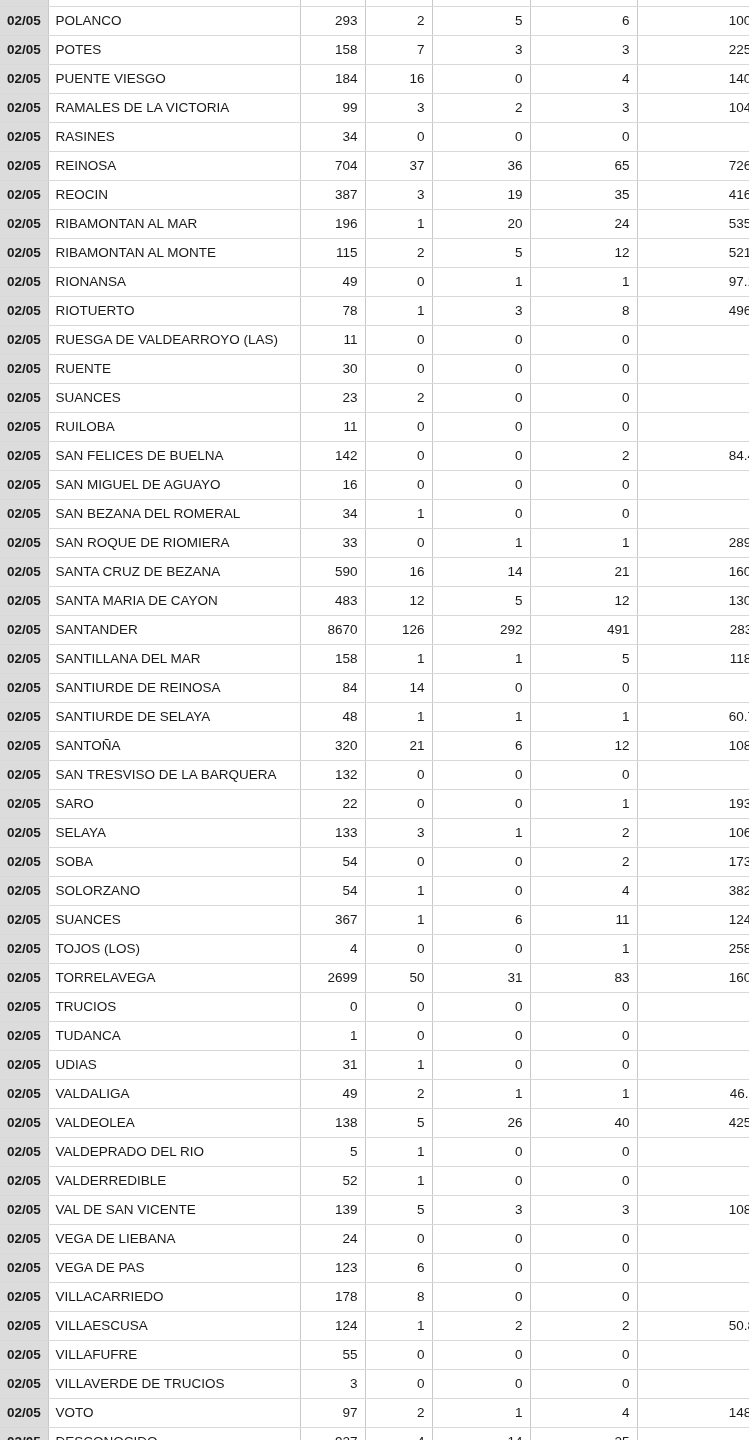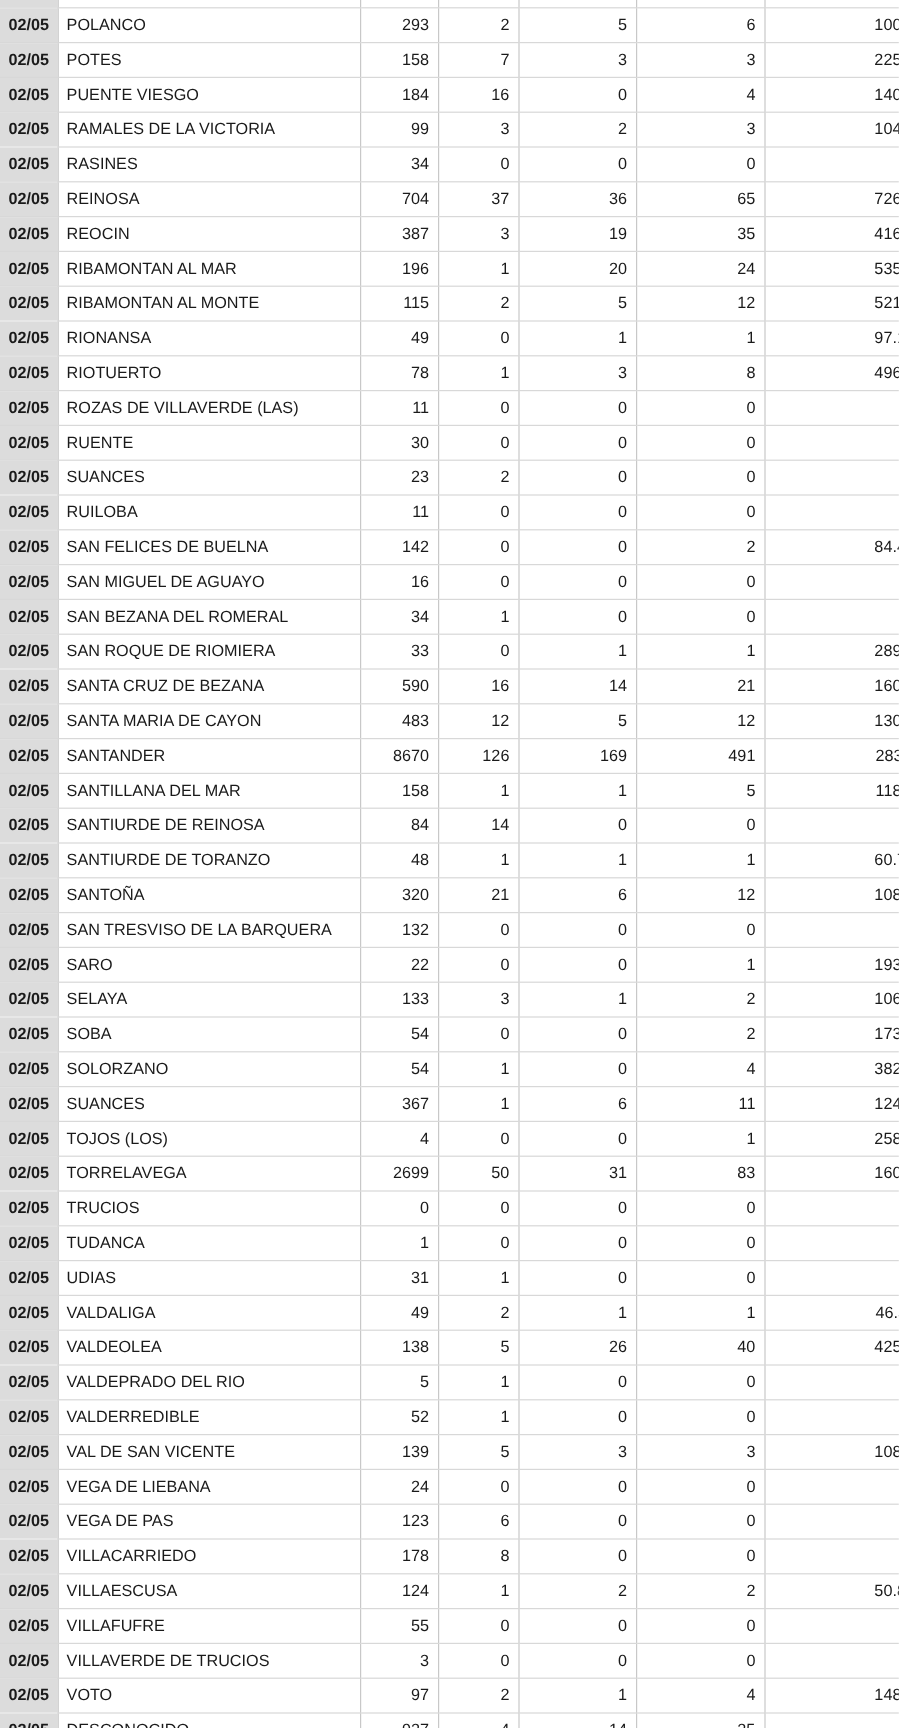--- a/index.html
+++ b/index.html
@@ -216,7 +216,7 @@
         </tr>
         <tr>
           <td class="cell-date">02/05</td>
-          <td class="cell-name">ROZAS DE VILLAVERDE (LAS)</td>
+          <td class="cell-name">RUESGA DE VALDEARROYO (LAS)</td>
           <td class="cell-num">11</td>
           <td class="cell-num">0</td>
           <td class="cell-num">0</td>

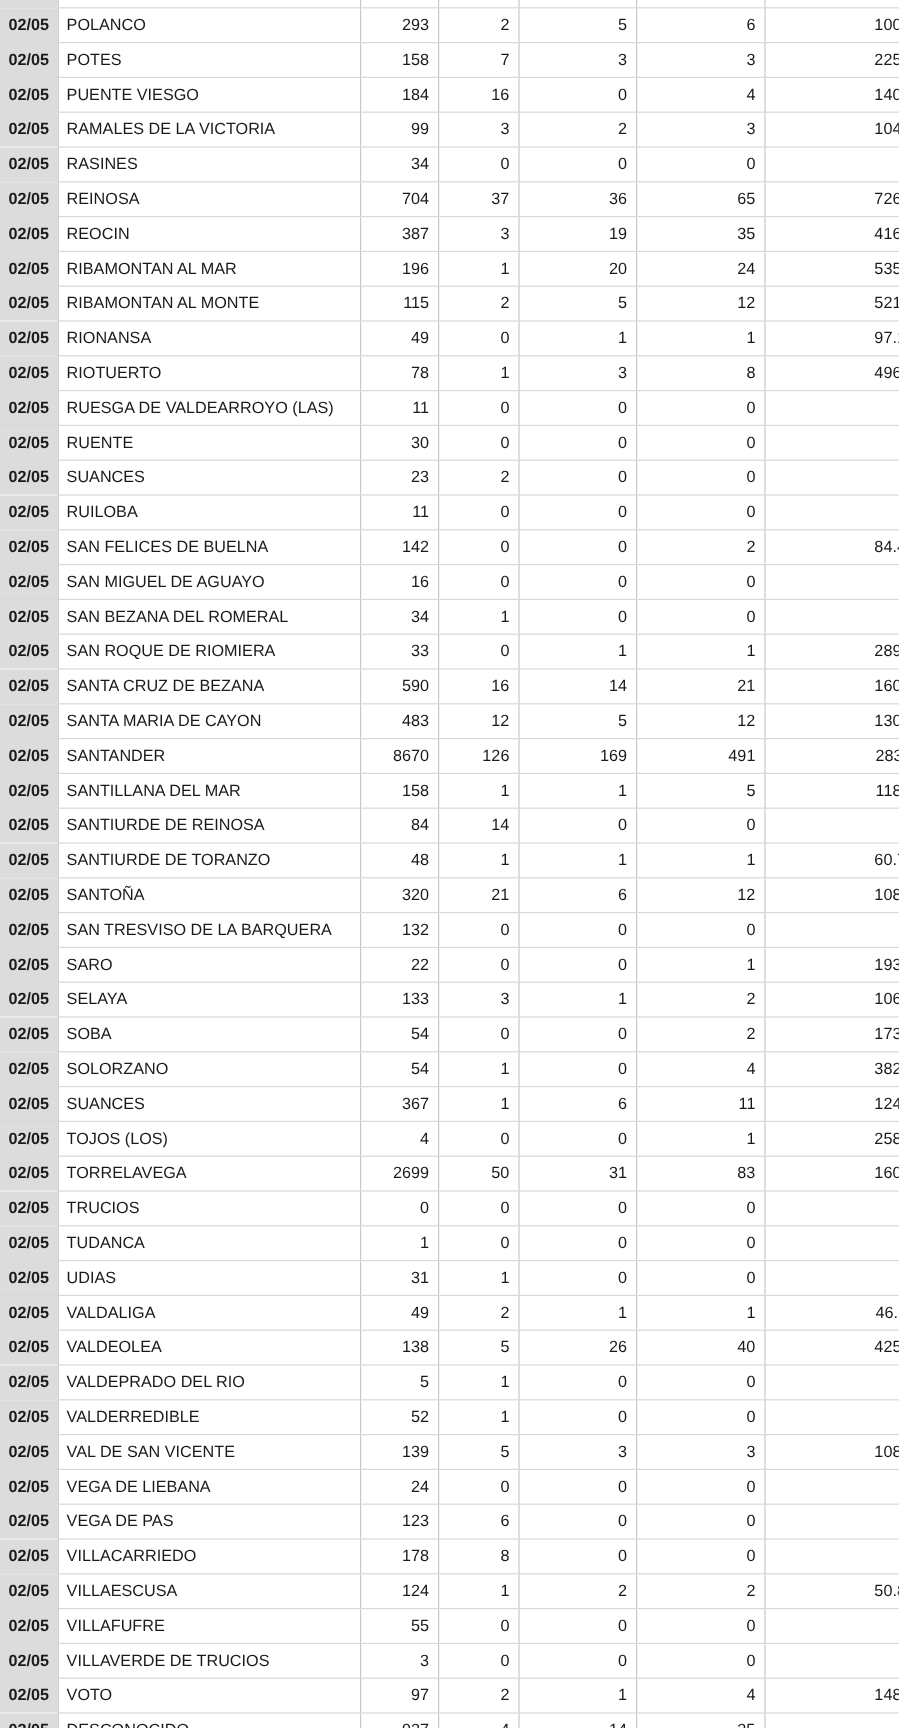--- a/index.html
+++ b/index.html
@@ -309,7 +309,7 @@
           <td class="cell-name">SANTANDER</td>
           <td class="cell-num">8670</td>
           <td class="cell-num">126</td>
-          <td class="cell-num">169</td>
+          <td class="cell-num">292</td>
           <td class="cell-num">491</td>
           <td class="cell-rate">283.201153568</td>
         </tr>

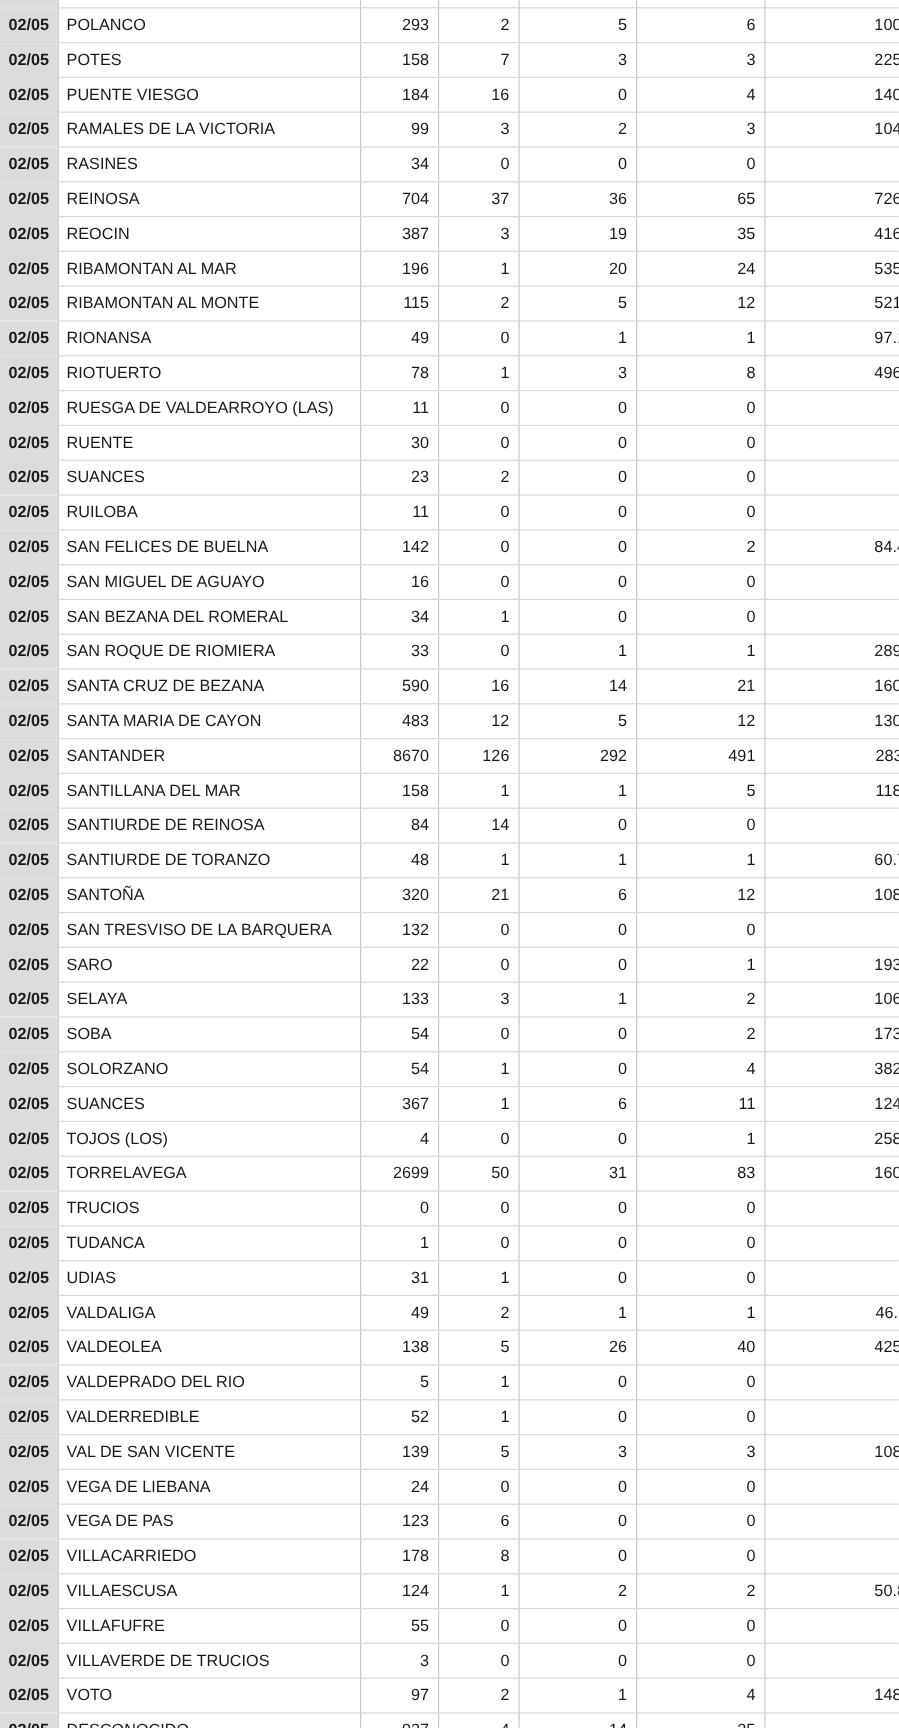--- a/index.html
+++ b/index.html
@@ -333,7 +333,7 @@
         </tr>
         <tr>
           <td class="cell-date">02/05</td>
-          <td class="cell-name">SANTIURDE DE TORANZO</td>
+          <td class="cell-name">SANTIURDE DE SELAYA</td>
           <td class="cell-num">48</td>
           <td class="cell-num">1</td>
           <td class="cell-num">1</td>

